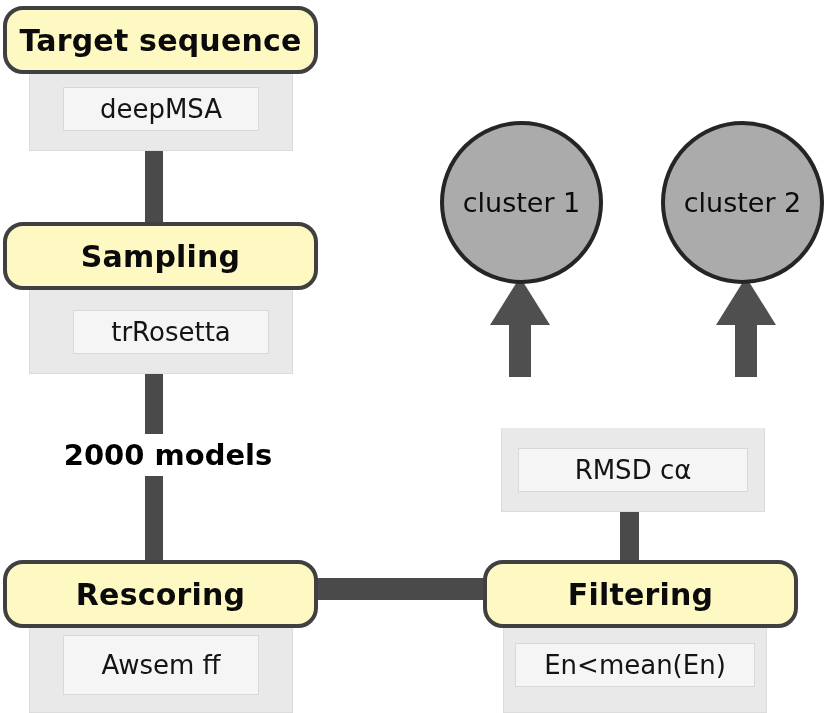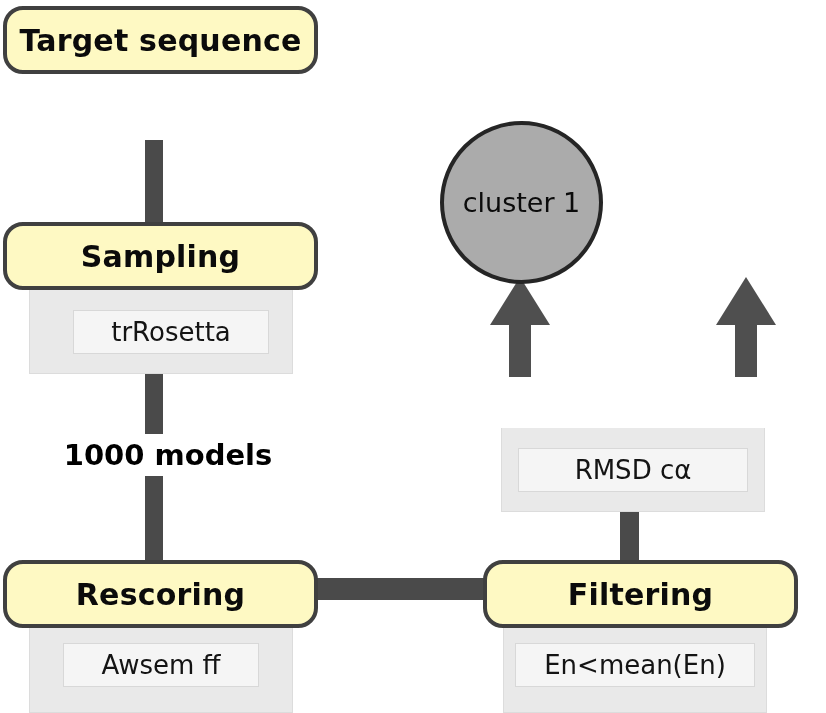--- a/index.html
+++ b/index.html
@@ -150,6 +150,9 @@
   </div>
 
   <div class="stage" style="left:3px; top:6px; width:315px; height:145px;">
+    <div class="stage-panel" style="left:26px; top:62px; width:264px; height:83px;">
+      <div class="stage-subbox" style="width:196px; height:44px; font-size:26px;">deepMSA</div>
+    </div>
     <div class="stage-header" style="width:315px; height:68px; font-size:30px;">Target sequence</div>
   </div>
 

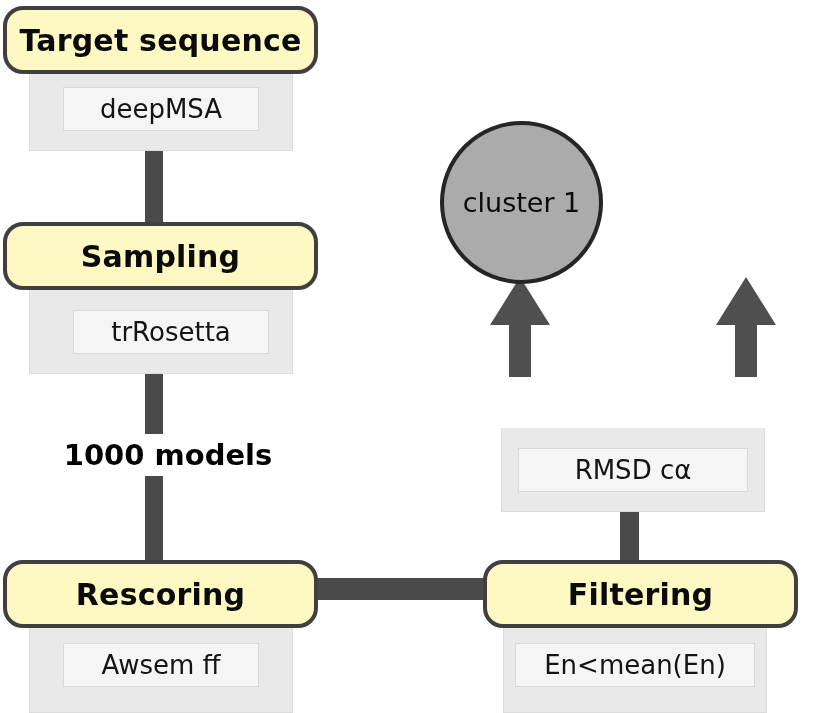--- a/index.html
+++ b/index.html
@@ -187,6 +187,7 @@
 
   <div class="cluster-node" style="left:440px; top:121px; width:163px; height:163px; font-size:27px;">cluster 1</div>
 
+  <div class="cluster-node" style="left:661px; top:121px; width:163px; height:163px; font-size:27px;">cluster 2</div>
 
 </div>
 

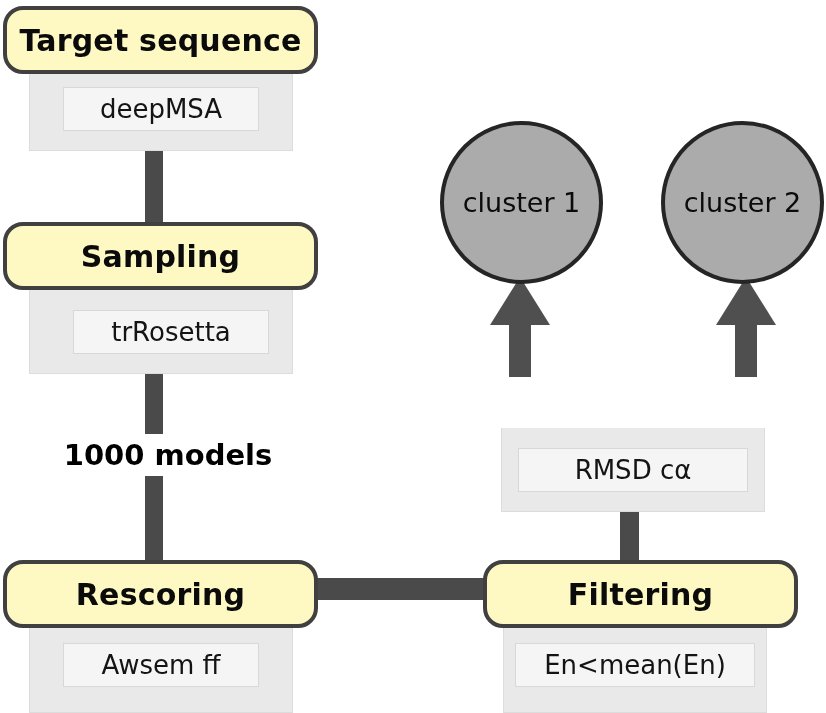--- a/index.html
+++ b/index.html
@@ -163,7 +163,7 @@
     <div class="stage-header" style="width:315px; height:68px; font-size:30px;">Sampling</div>
   </div>
 
-  <div class="edge-label" style="left:44px; top:434px; width:240px; height:38px; font-size:29px;">1000 models</div>
+  <div class="edge-label" style="left:44px; top:434px; width:240px; height:38px; font-size:29px;">2000 models</div>
 
   <div class="stage" style="left:3px; top:560px; width:315px; height:153px;">
     <div class="stage-panel" style="left:26px; top:66px; width:264px; height:87px;">

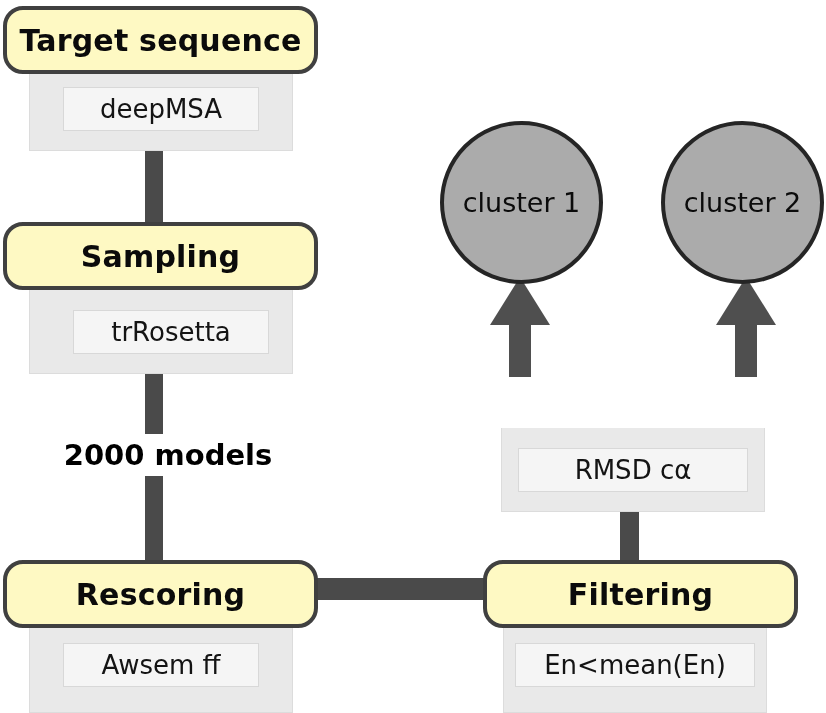--- a/index.html
+++ b/index.html
@@ -167,7 +167,7 @@
 
   <div class="stage" style="left:3px; top:560px; width:315px; height:153px;">
     <div class="stage-panel" style="left:26px; top:66px; width:264px; height:87px;">
-      <div class="stage-subbox" style="width:196px; height:44px; font-size:26px; margin-bottom:8px;">Awsem ff</div>
+      <div class="stage-subbox" style="width:196px; height:60px; font-size:26px; margin-bottom:8px;">Awsem ff</div>
     </div>
     <div class="stage-header" style="width:315px; height:68px; font-size:30px;">Rescoring</div>
   </div>

